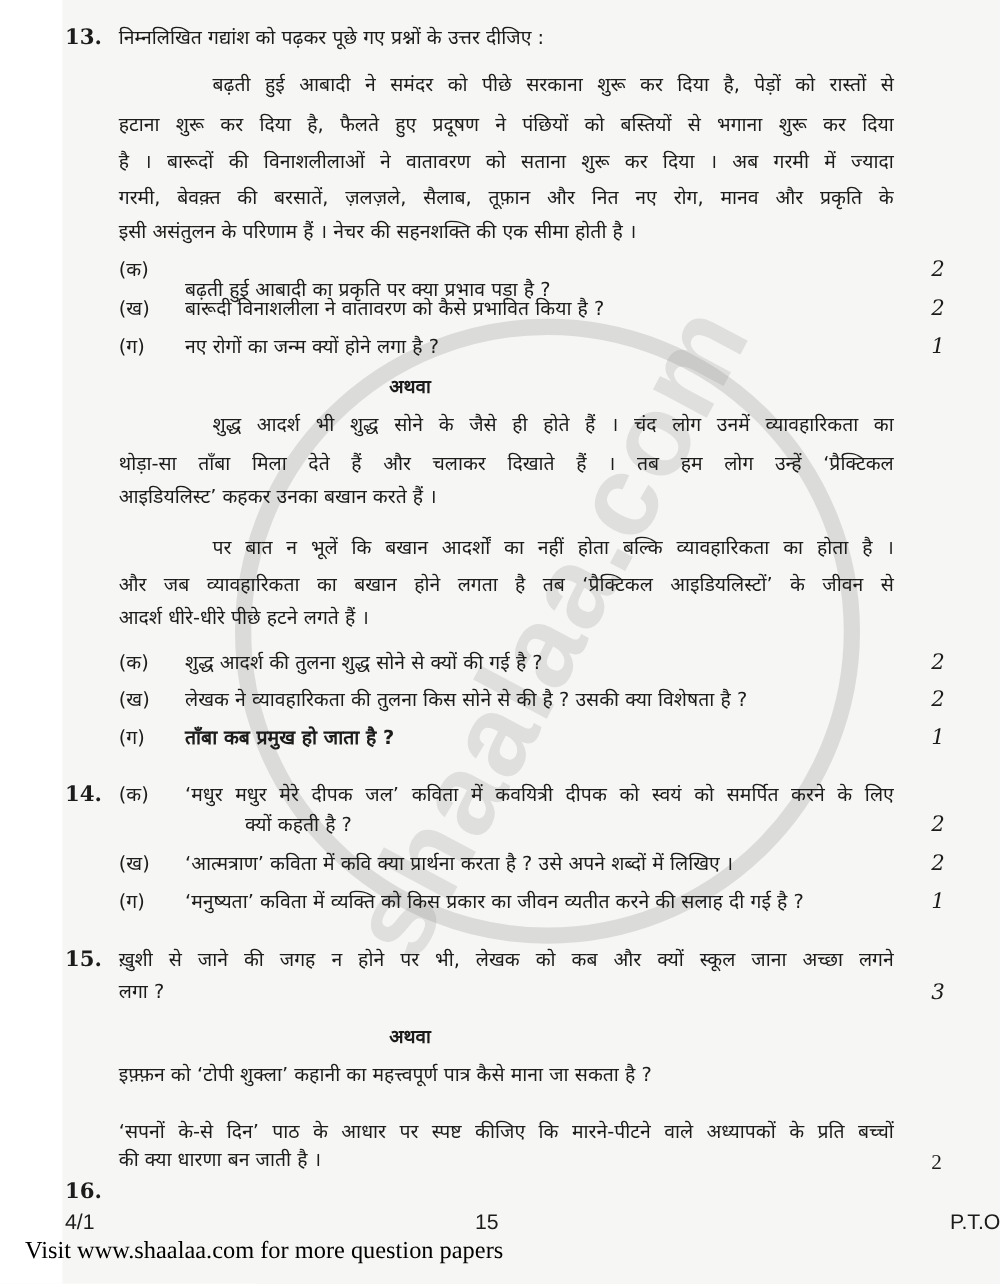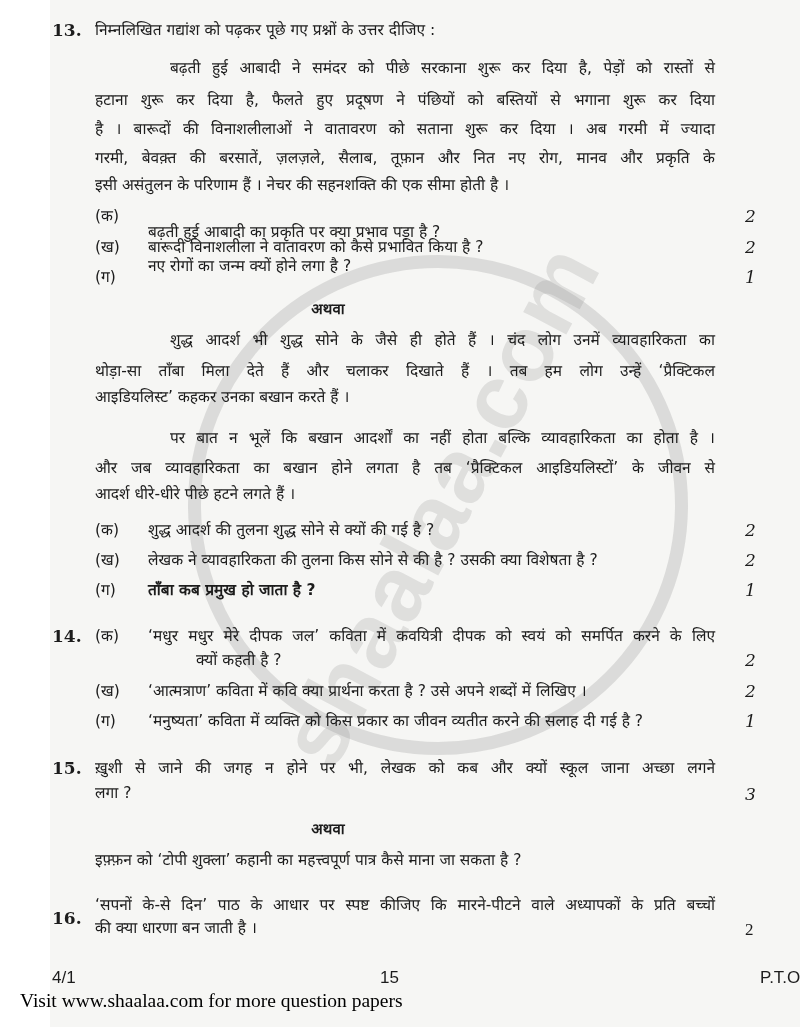--- a/index.html
+++ b/index.html
@@ -60,7 +60,7 @@
 <div class="marks t" style="top:237px;">2</div>
 
 <div class="lbl t" style="top:267px;">(ग)</div>
-<div class="t" style="left:148px; top:256px;text-align:center;">नए रोगों का जन्म क्यों होने लगा है ?</div>
+<div class="t" style="left:148px; top:267px;text-align:center;">नए रोगों का जन्म क्यों होने लगा है ?</div>
 <div class="marks t" style="top:267px;">1</div>
 
 <div class="athva" style="top:298px;">अथवा</div>

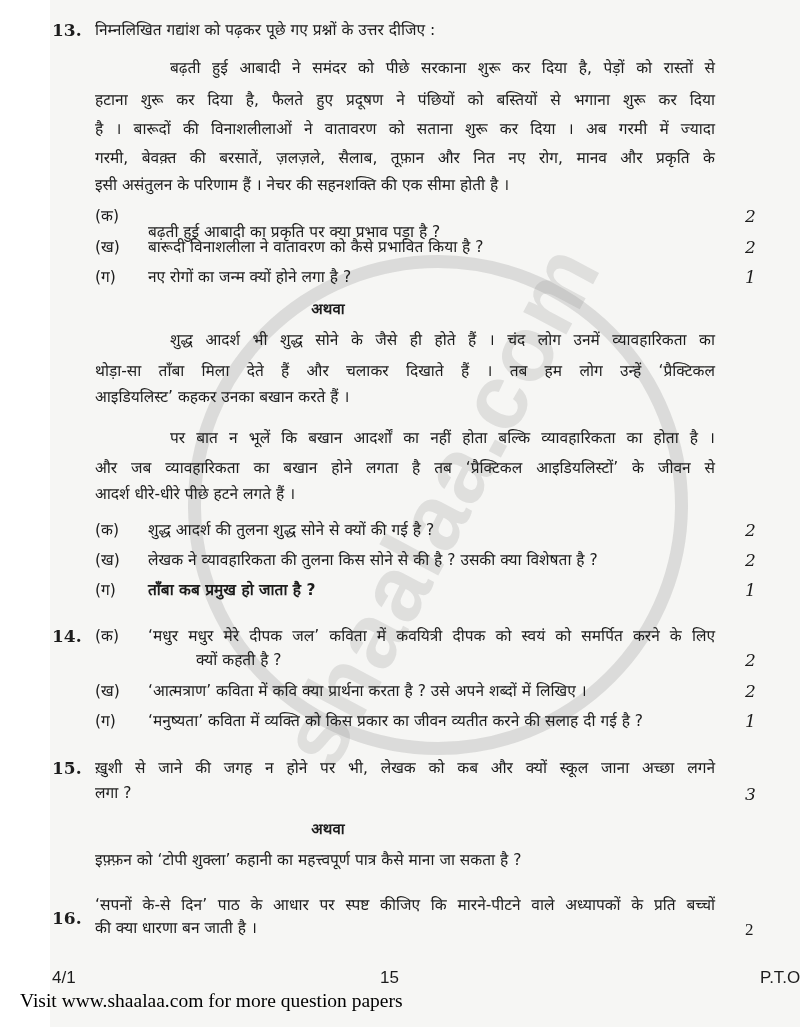--- a/index.html
+++ b/index.html
@@ -107,7 +107,7 @@
 <div class="athva" style="top:818px;">अथवा</div>
 <div class="t" style="left:95px; top:850px;">इफ़्फ़न को ‘टोपी शुक्ला’ कहानी का महत्त्वपूर्ण पात्र कैसे माना जा सकता है ?</div>
 
-<div class="qnum" style="top:908px;">16.</div>
+<div class="qnum" style="top:943px;">16.</div>
 <div class="t" style="left:95px; top:895px; width:620px; text-align:justify; text-align-last:justify;">‘सपनों के-से दिन’ पाठ के आधार पर स्पष्ट कीजिए कि मारने-पीटने वाले अध्यापकों के प्रति बच्चों</div>
 <div class="t" style="left:95px; top:918px;">की क्या धारणा बन जाती है ।</div>
 <div class="marks t" style="top:920px; font-style:normal; font-family:'Liberation Serif', serif;">2</div>

